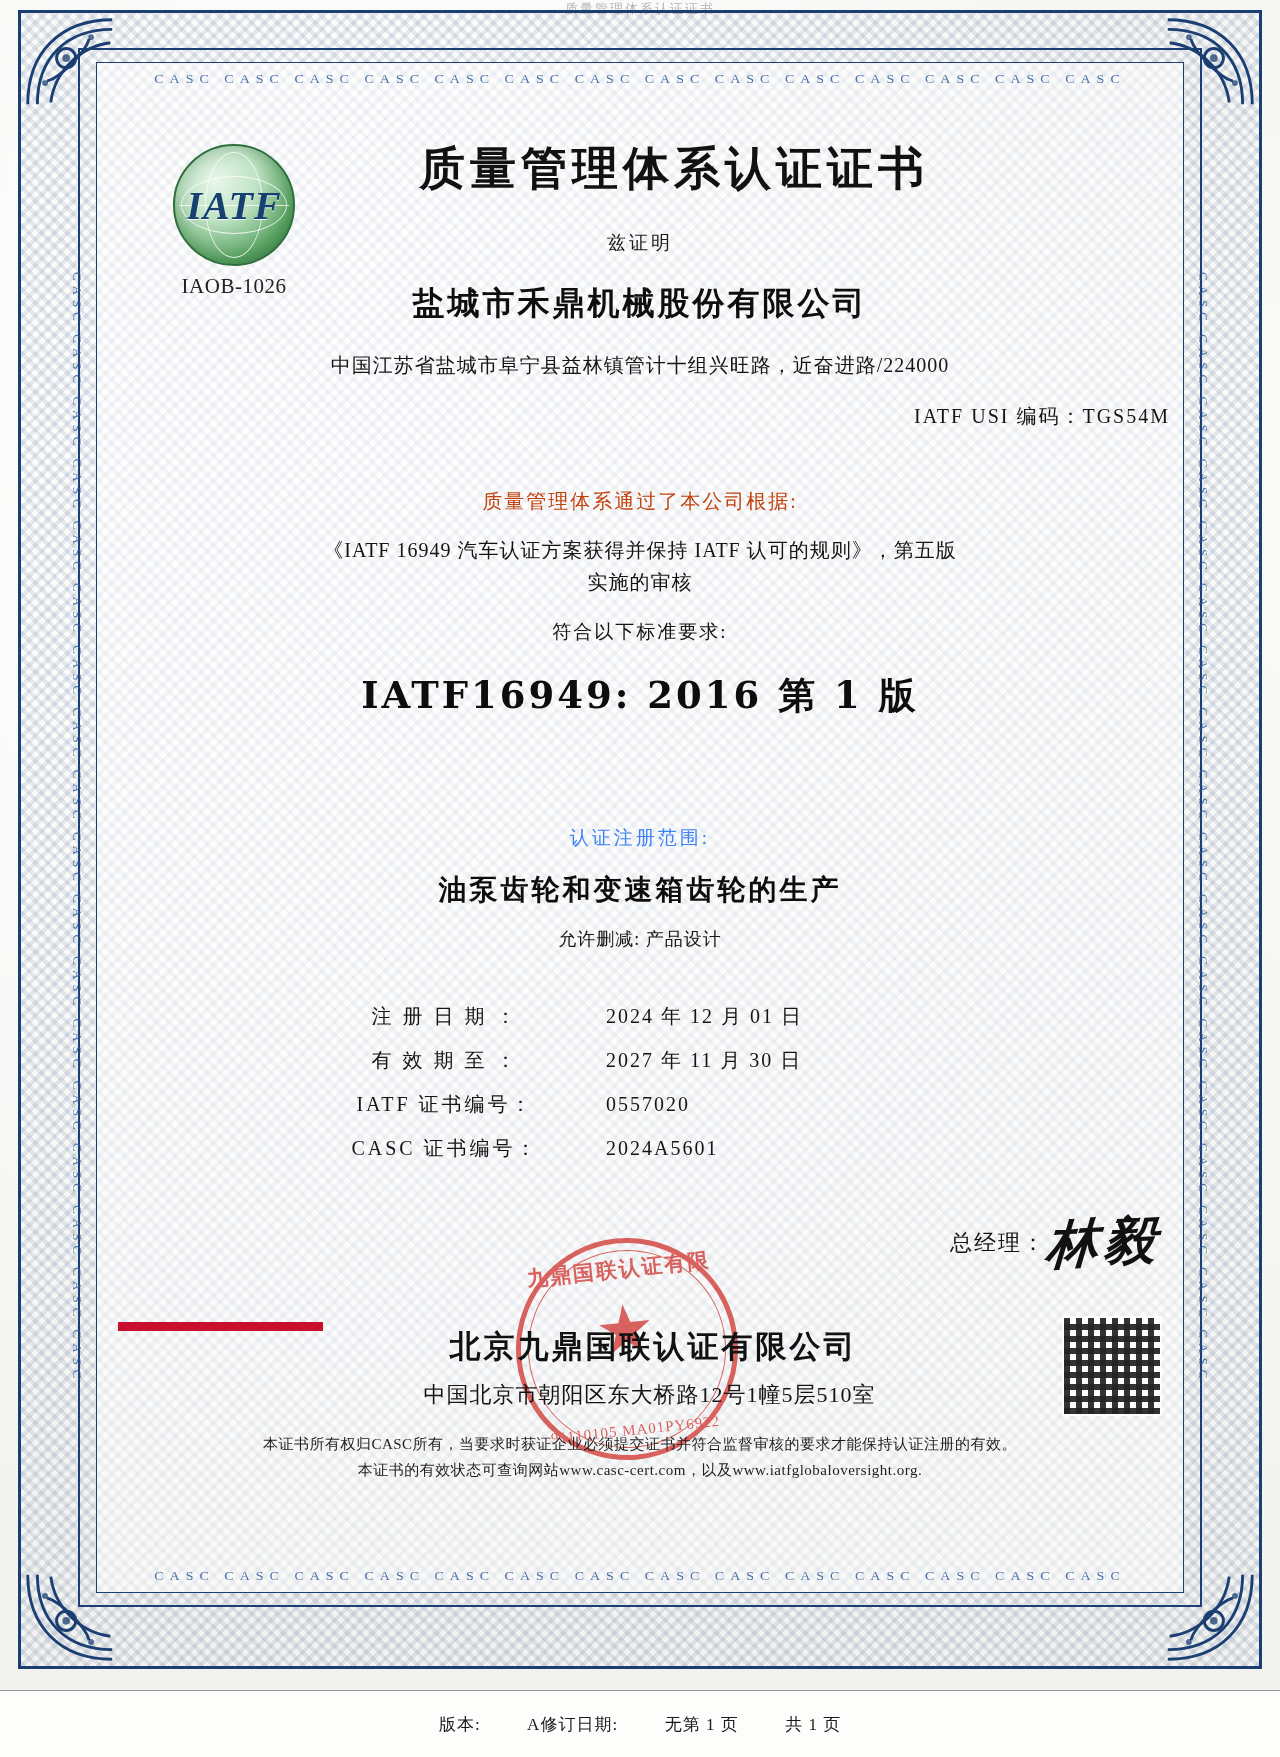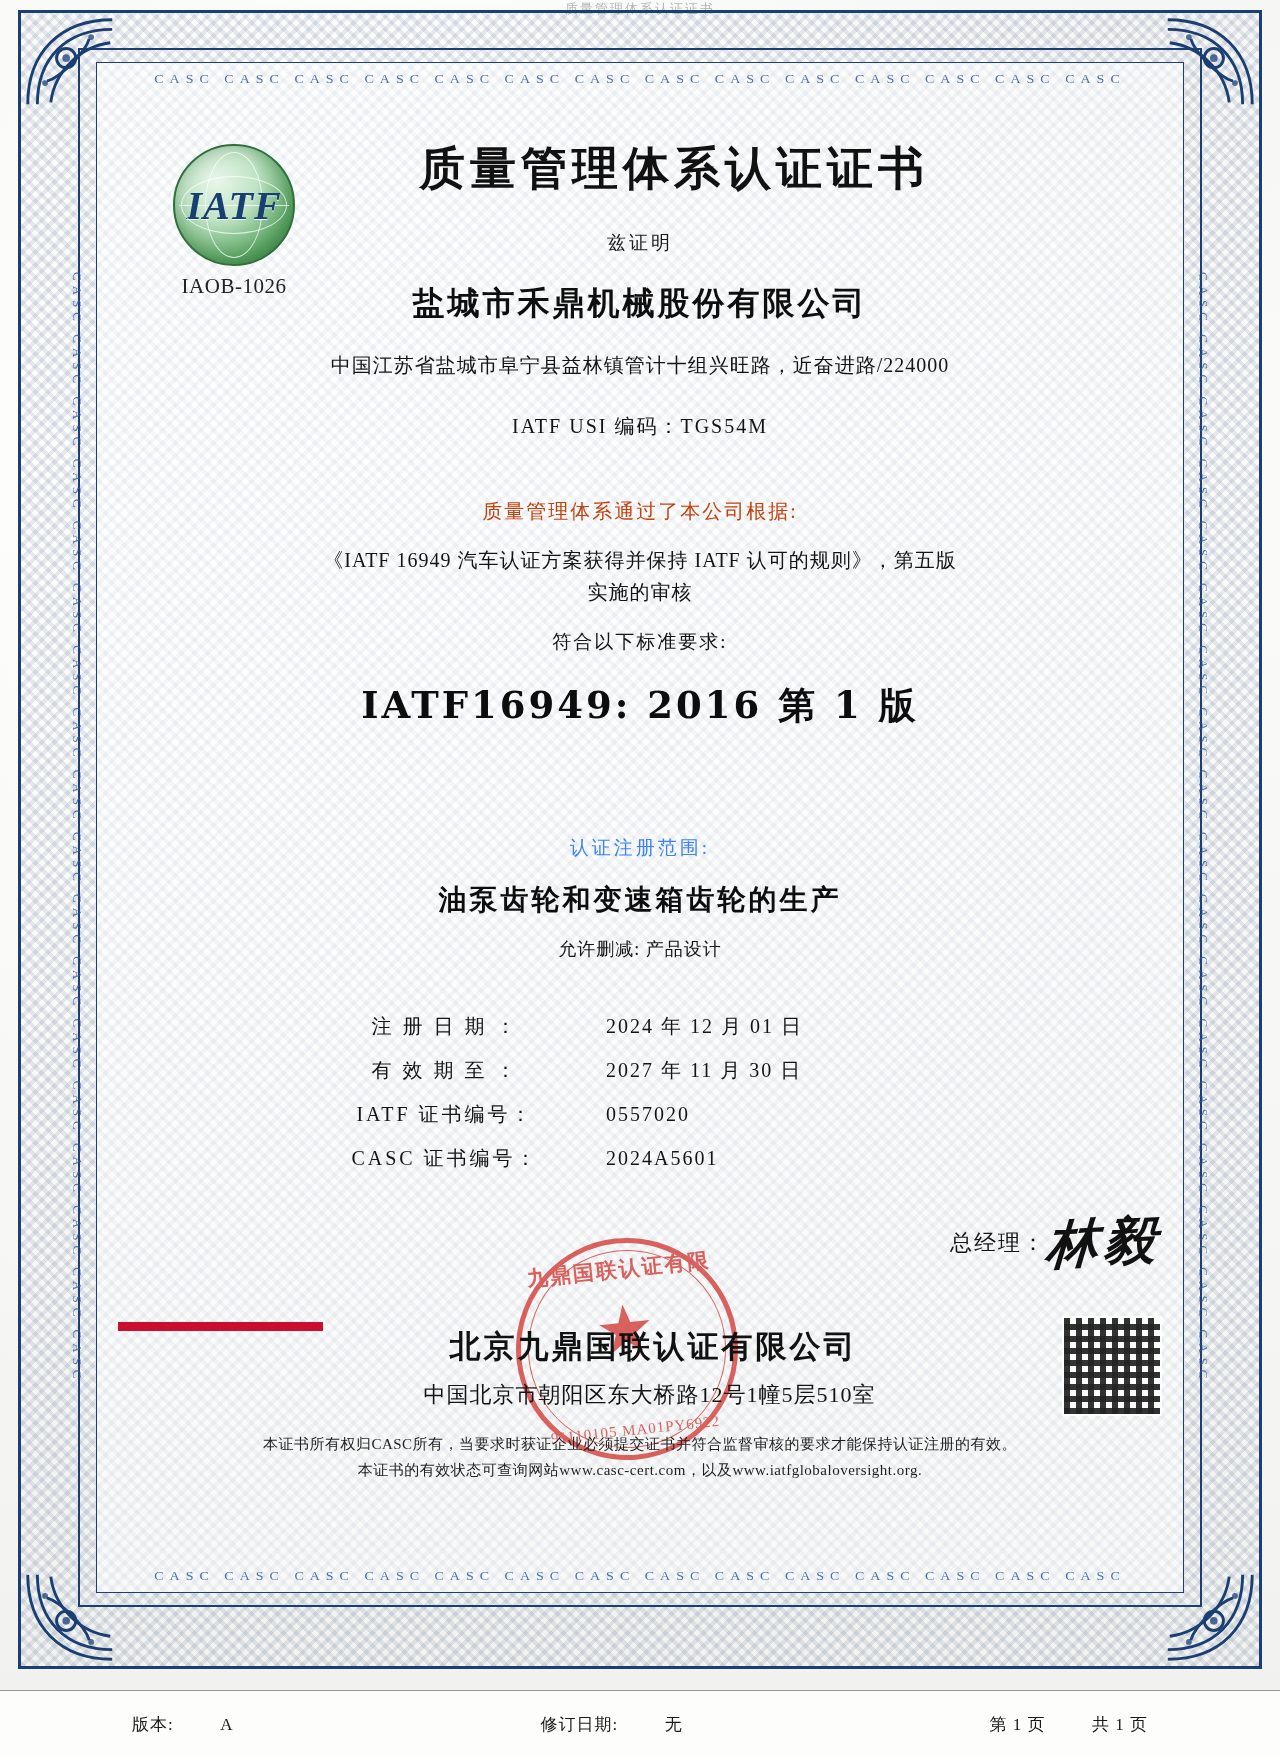--- a/index.html
+++ b/index.html
@@ -191,8 +191,9 @@
   .usi {
     font-size: 20px;
     letter-spacing: 2px;
-    margin-top: 34px;
-    color: #141414;
+    margin-top: 24px;
+    color: #141414;
+    text-align: right;
   }
 
   .block-gap { height: 58px; }

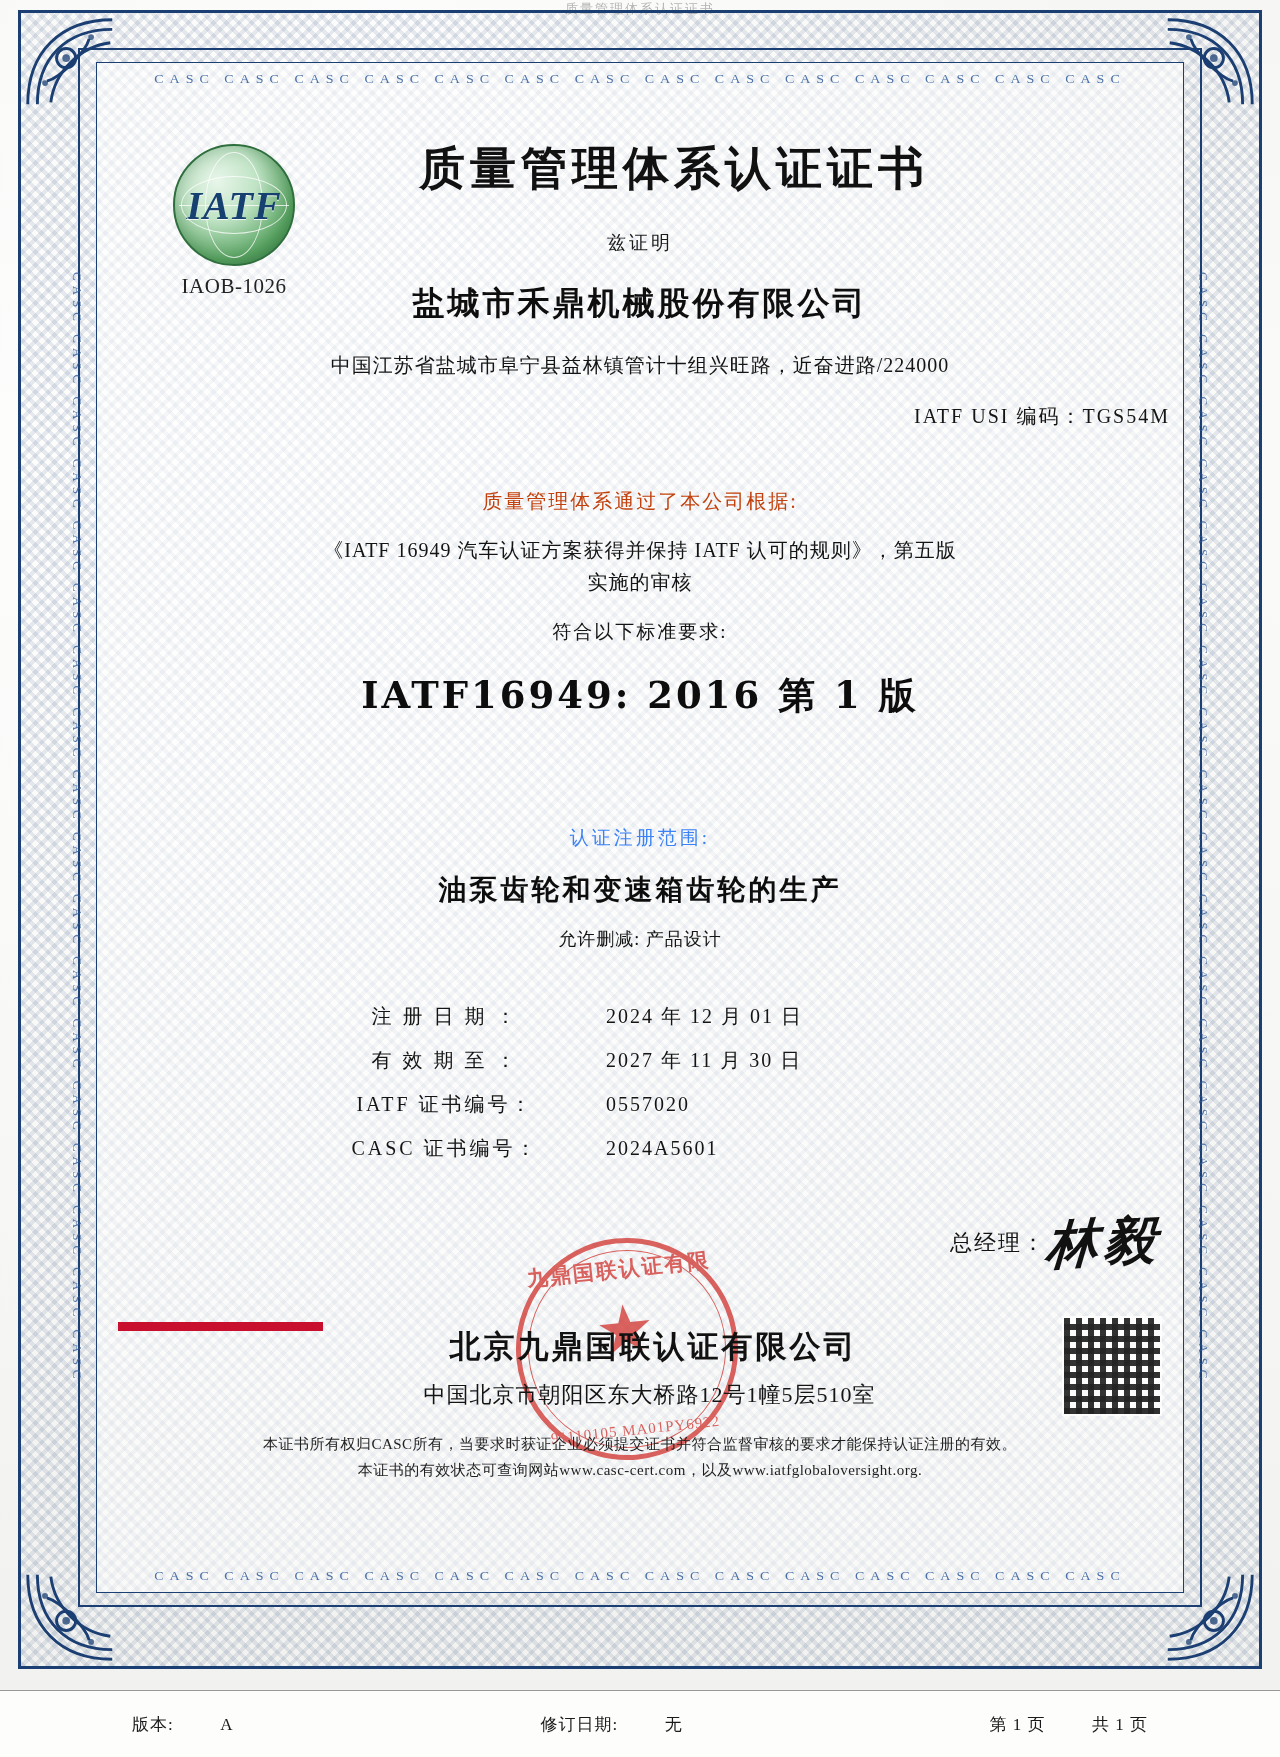--- a/index.html
+++ b/index.html
@@ -418,7 +418,7 @@
     border-top: 1px solid #999;
     display: flex;
     align-items: center;
-    justify-content: space-between;
+    justify-content: center;
     padding: 0 132px;
     font-size: 17px;
     color: #1a1a1a;

